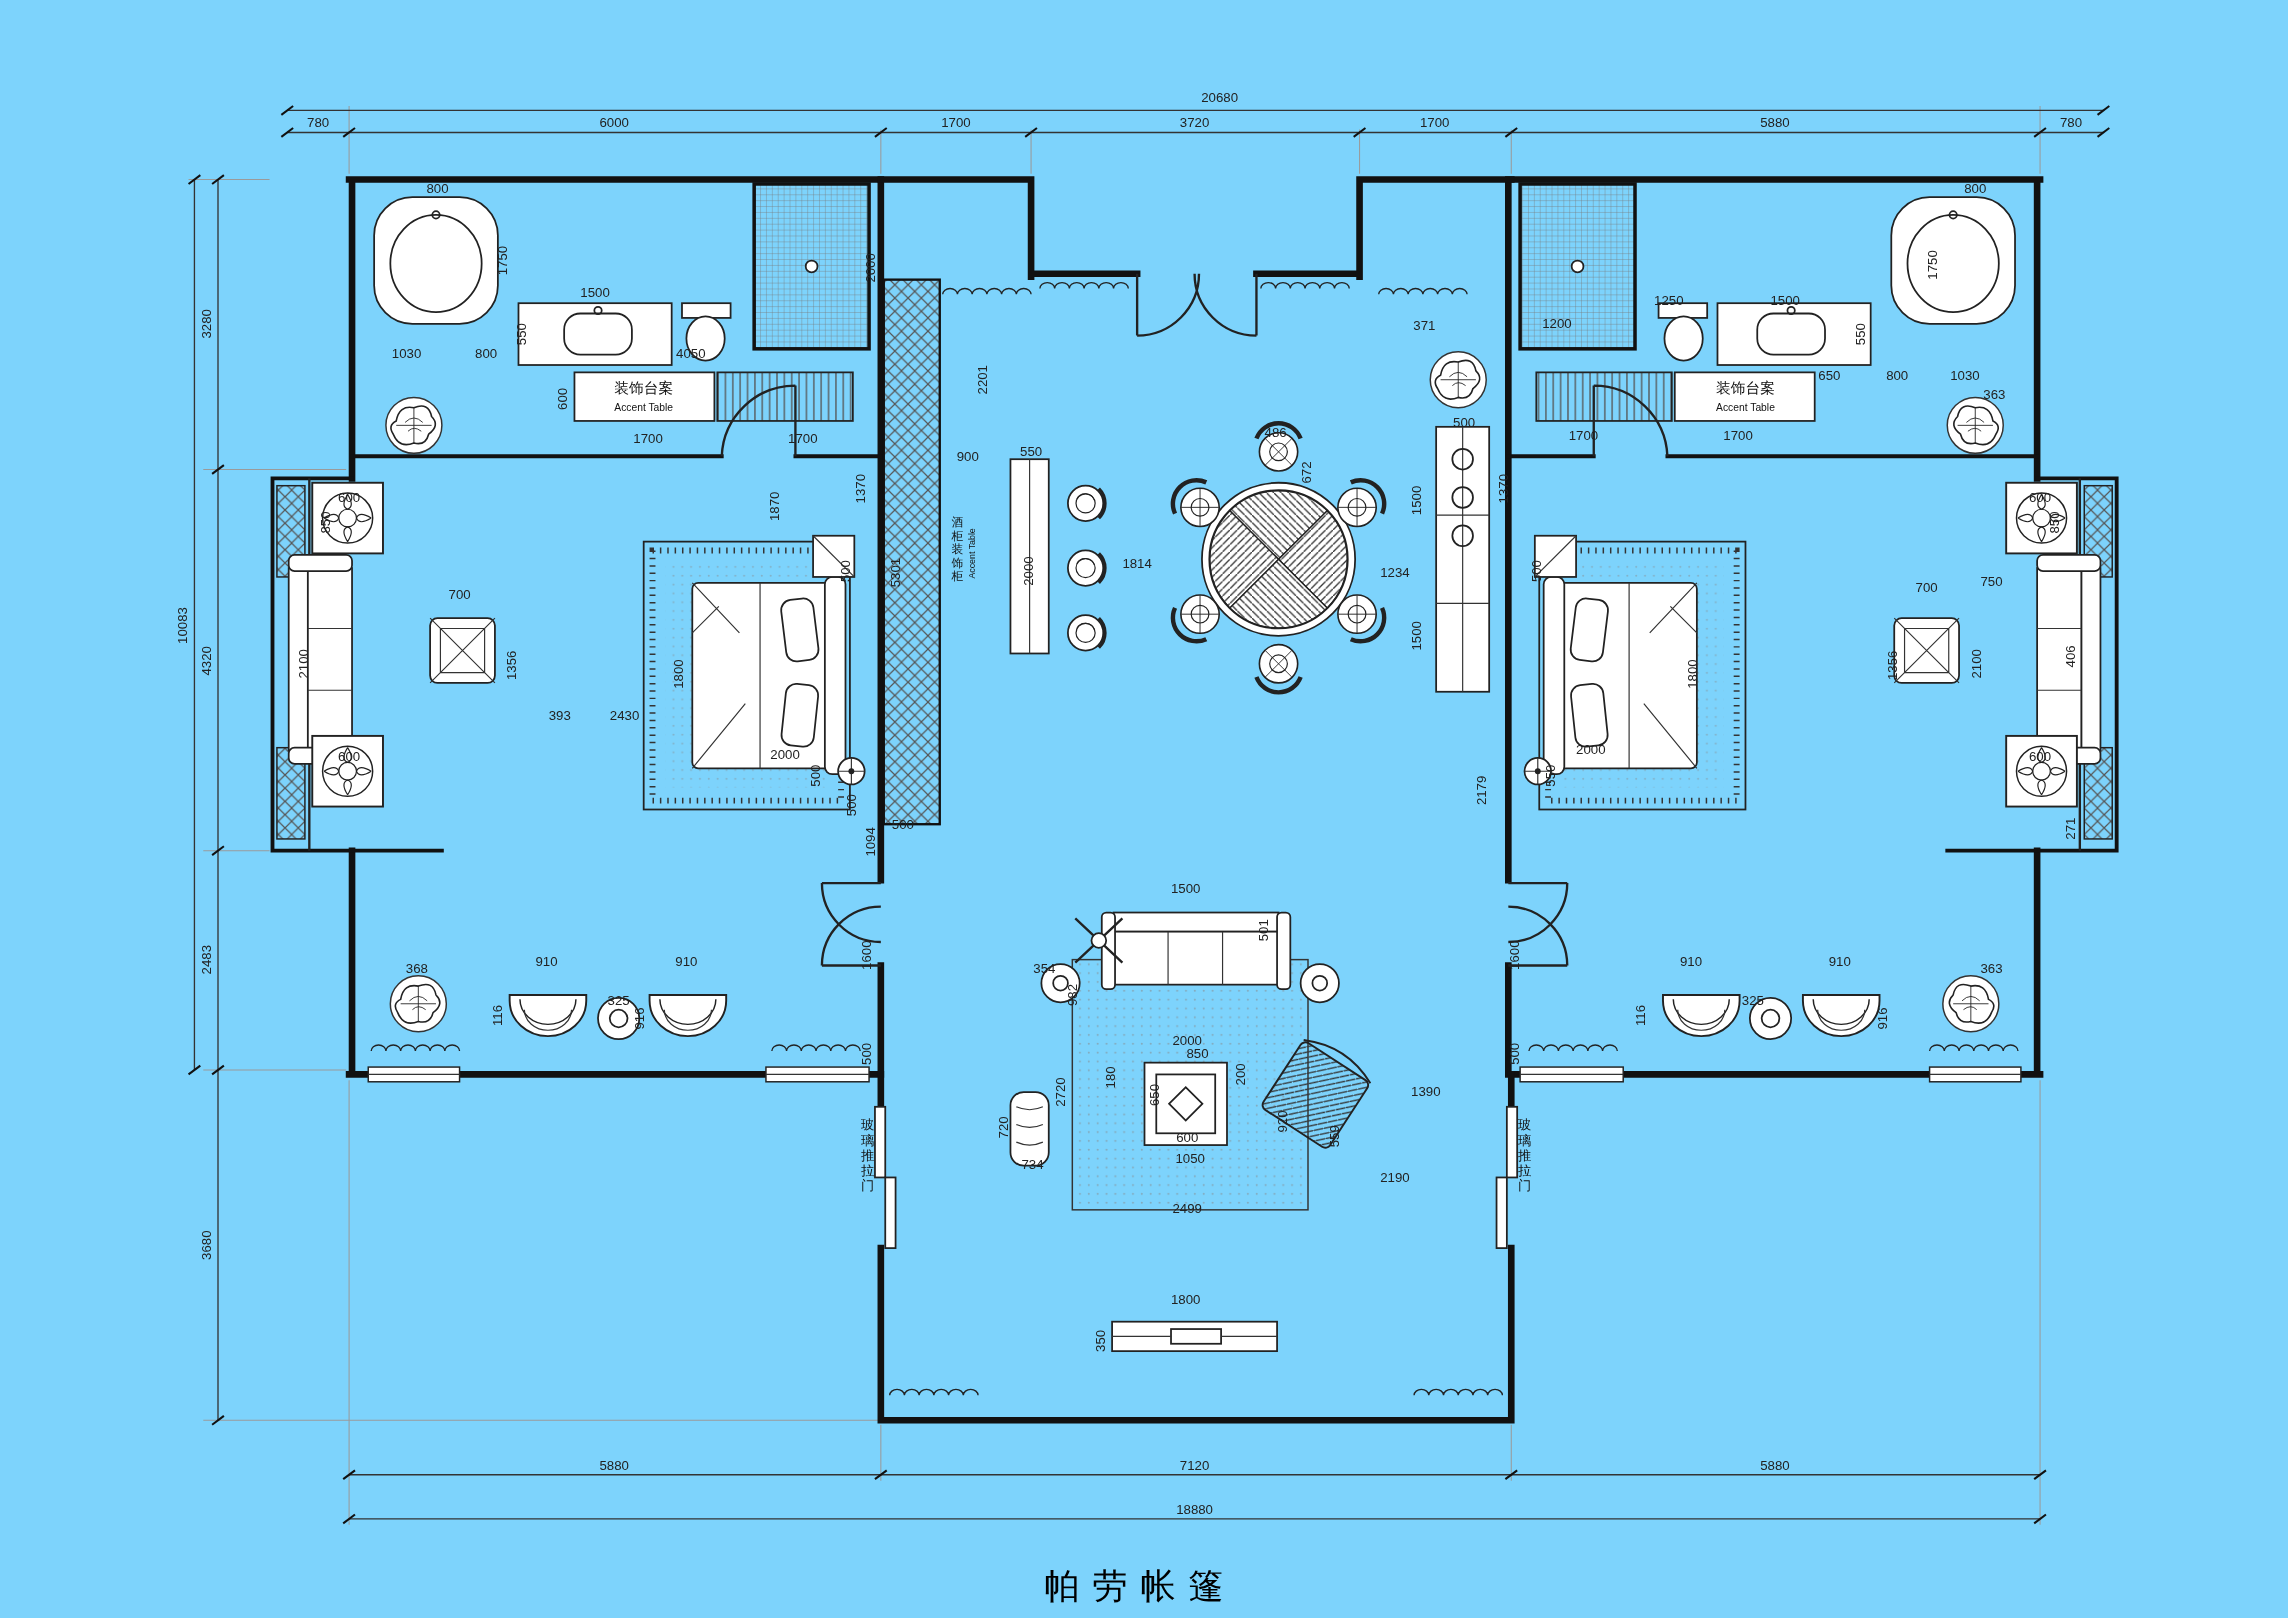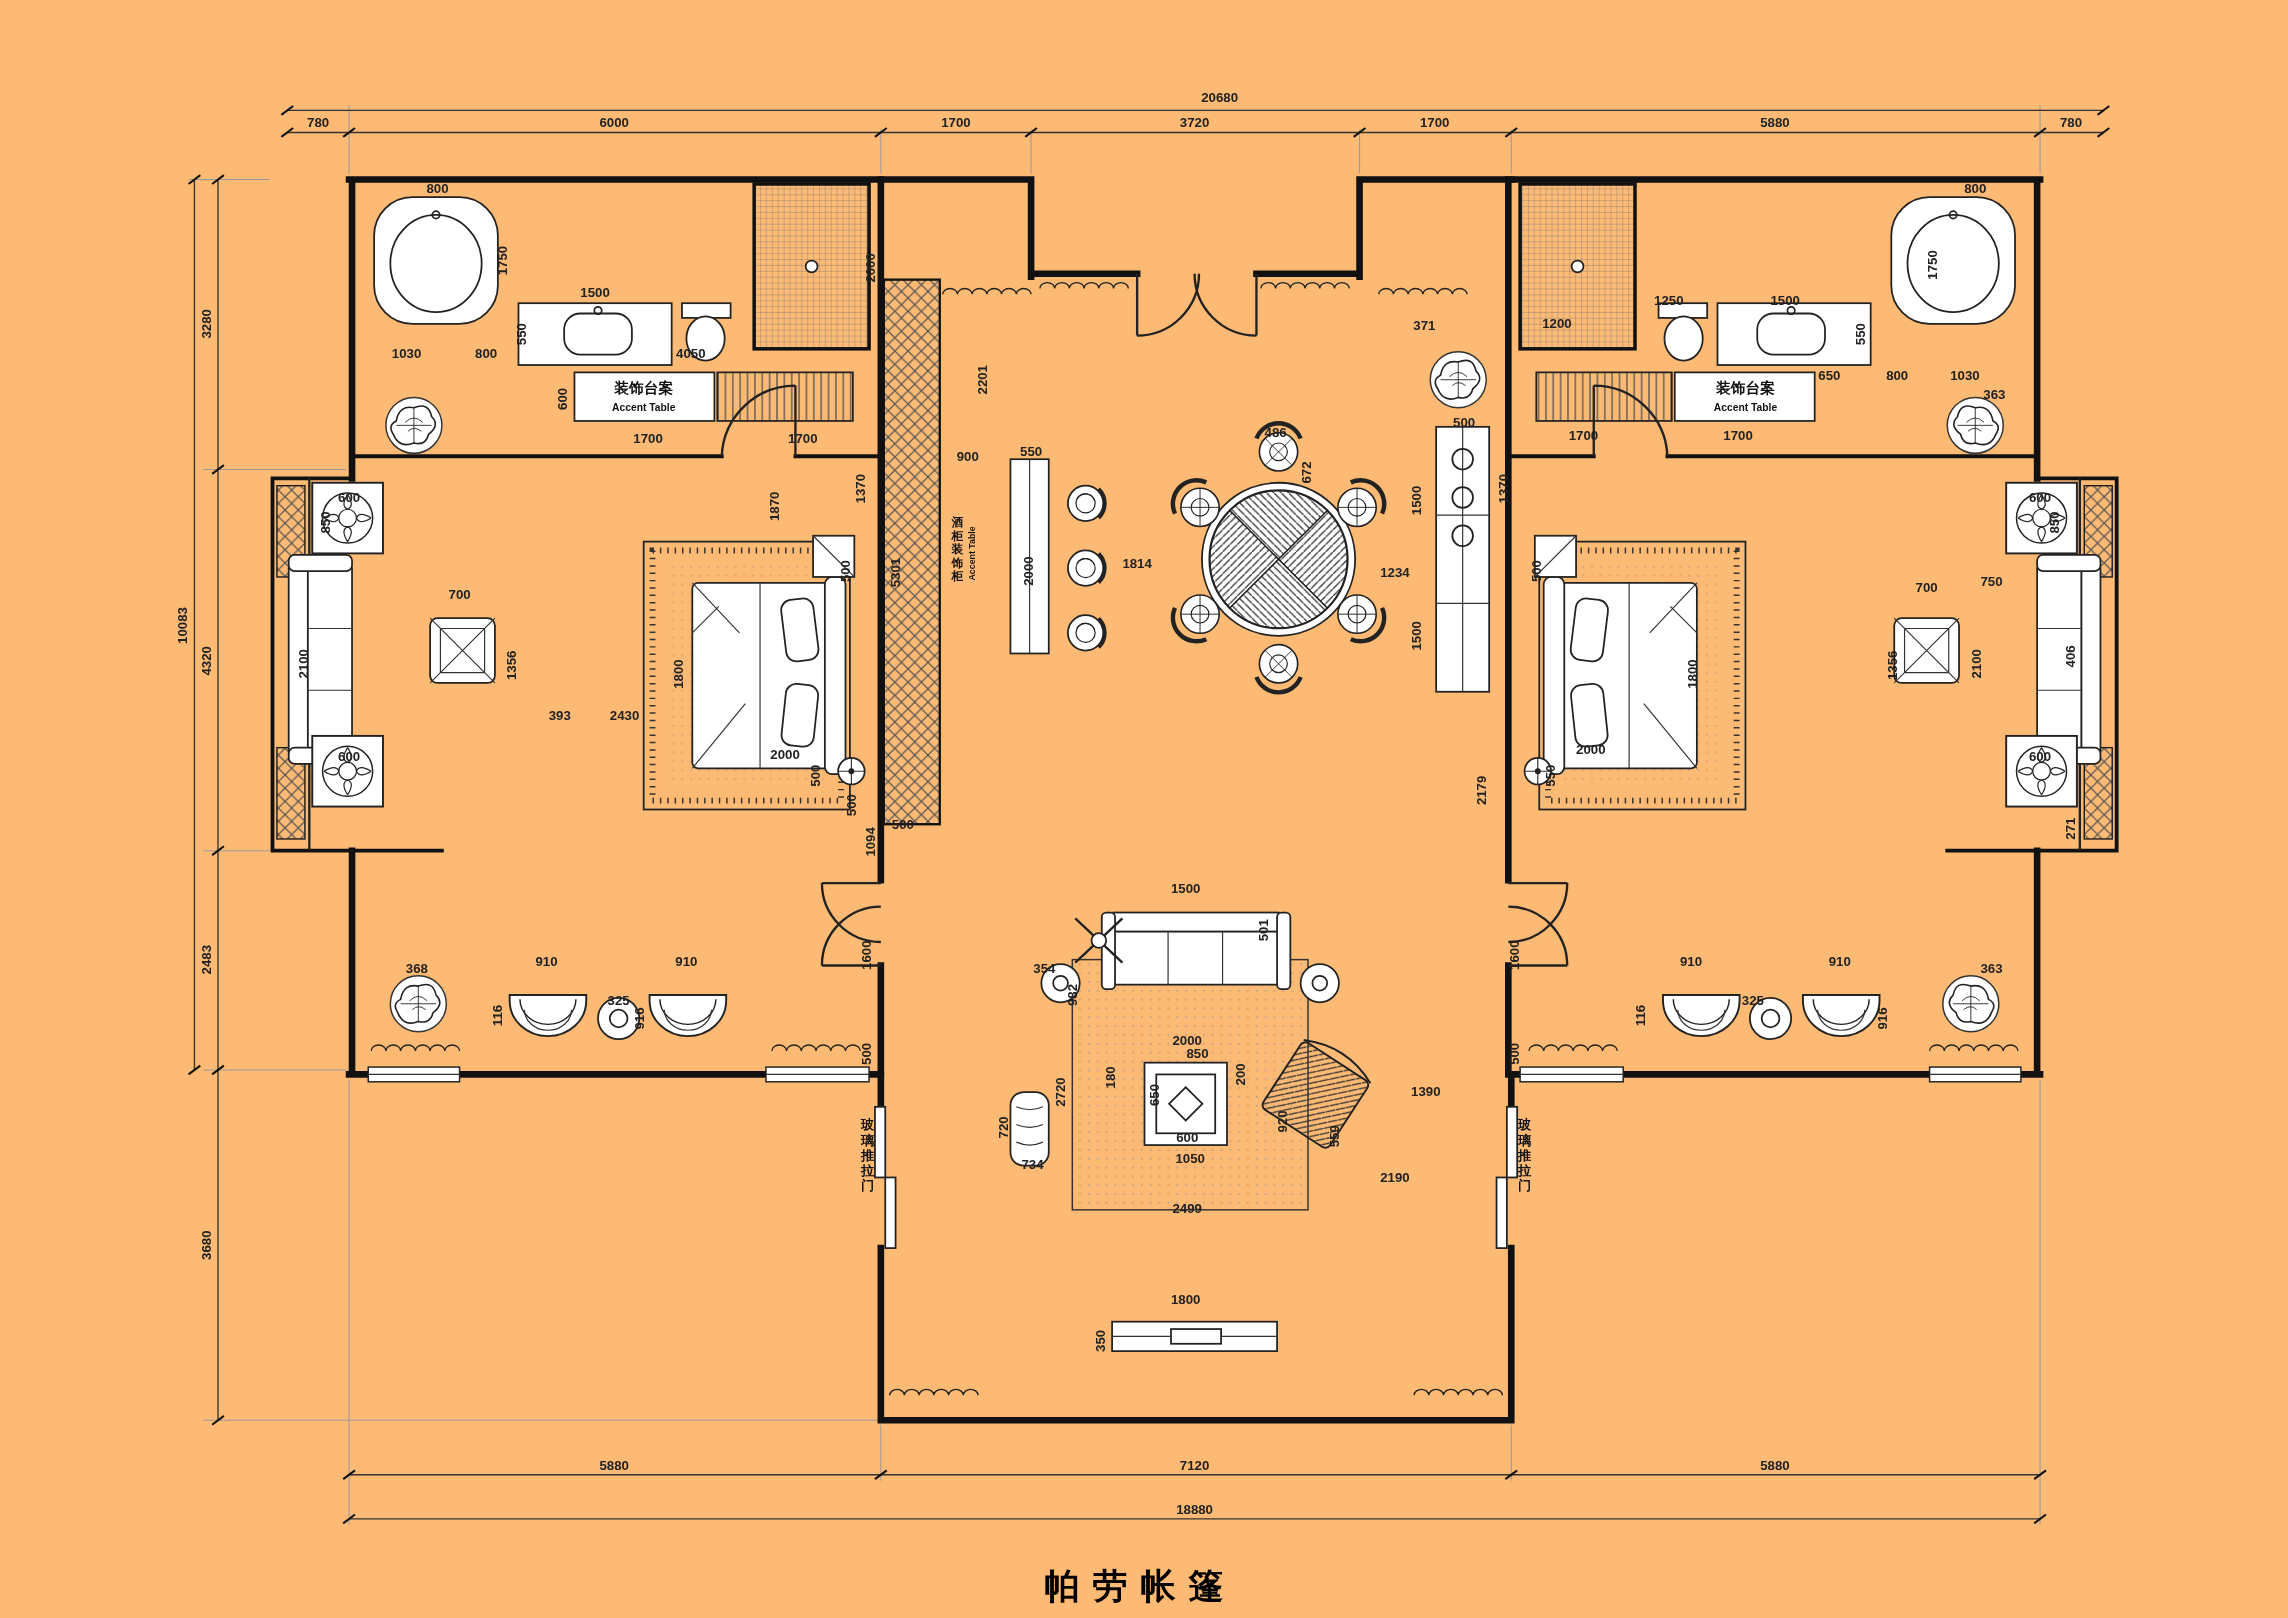--- a/index.html
+++ b/index.html
@@ -3,8 +3,8 @@
 <meta charset="utf-8">
 <style>
   html,body{margin:0;padding:0;background:#fff;}
-  #stage{position:relative;width:2289px;height:1619px;background:#fdba74;overflow:hidden;
-         font-family:"Liberation Sans",sans-serif;font-weight:bold;}
+  #stage{position:relative;width:2289px;height:1619px;background:#7dd3fc;overflow:hidden;
+         font-family:"Liberation Sans",sans-serif;}
   svg{display:block;}
   svg text{font-family:"Liberation Sans",sans-serif;fill:#1a1a1a;text-anchor:middle;}
   .dim{fill:#222;}

